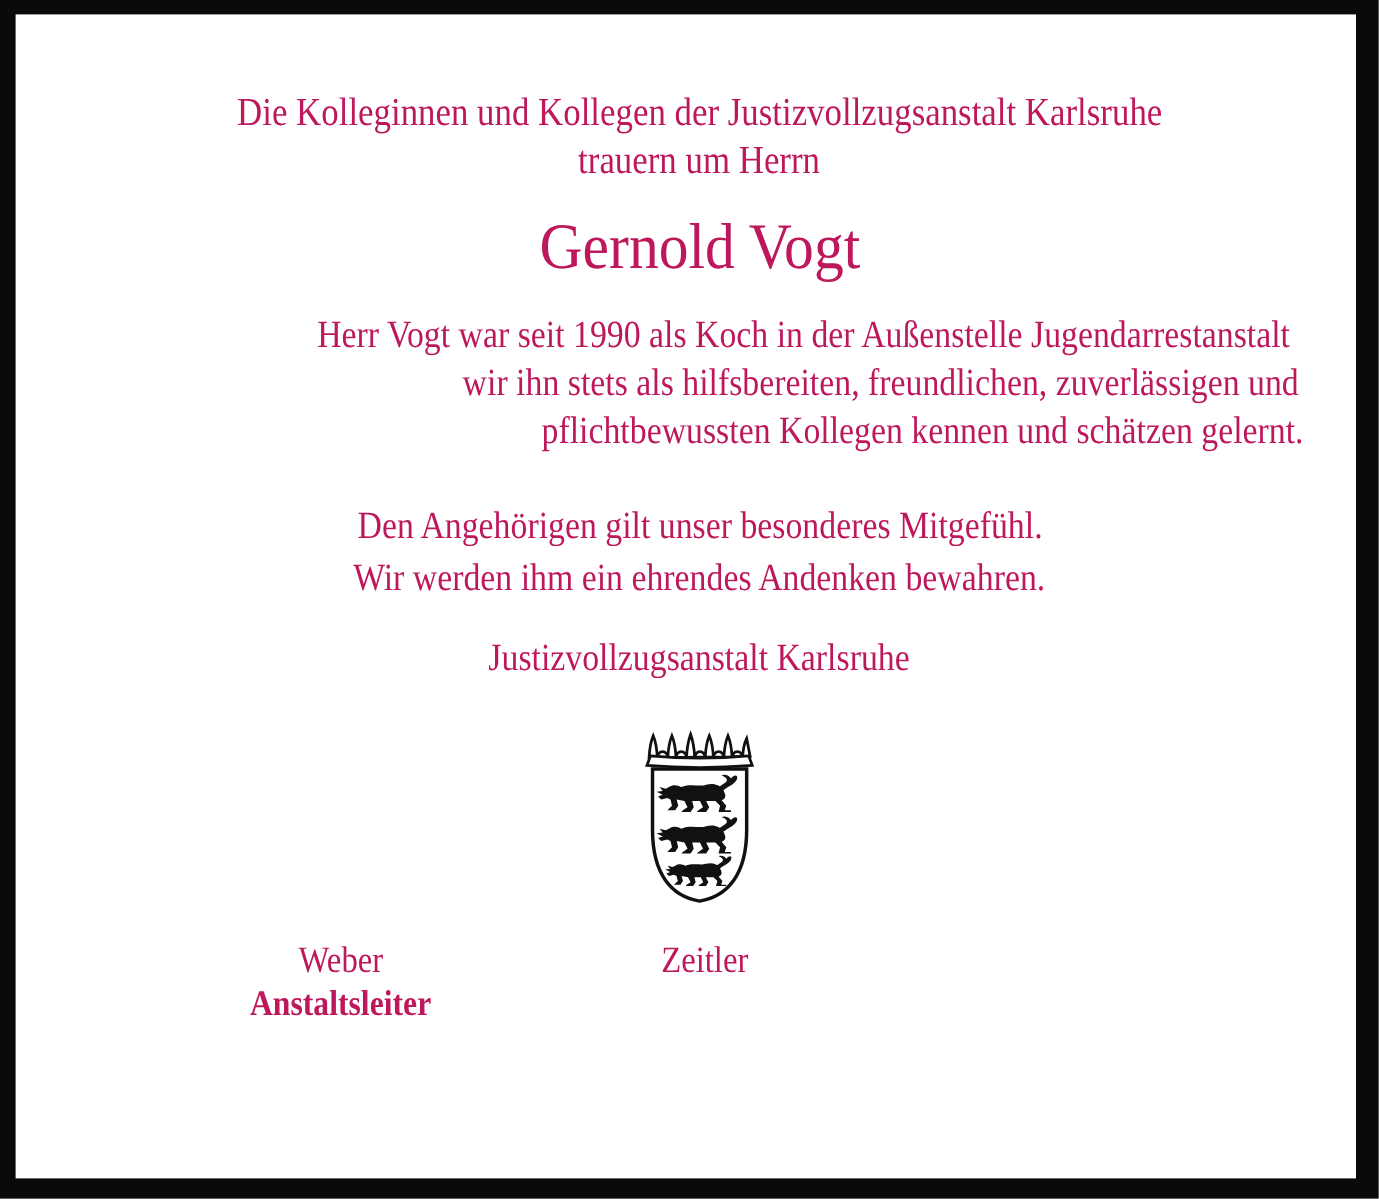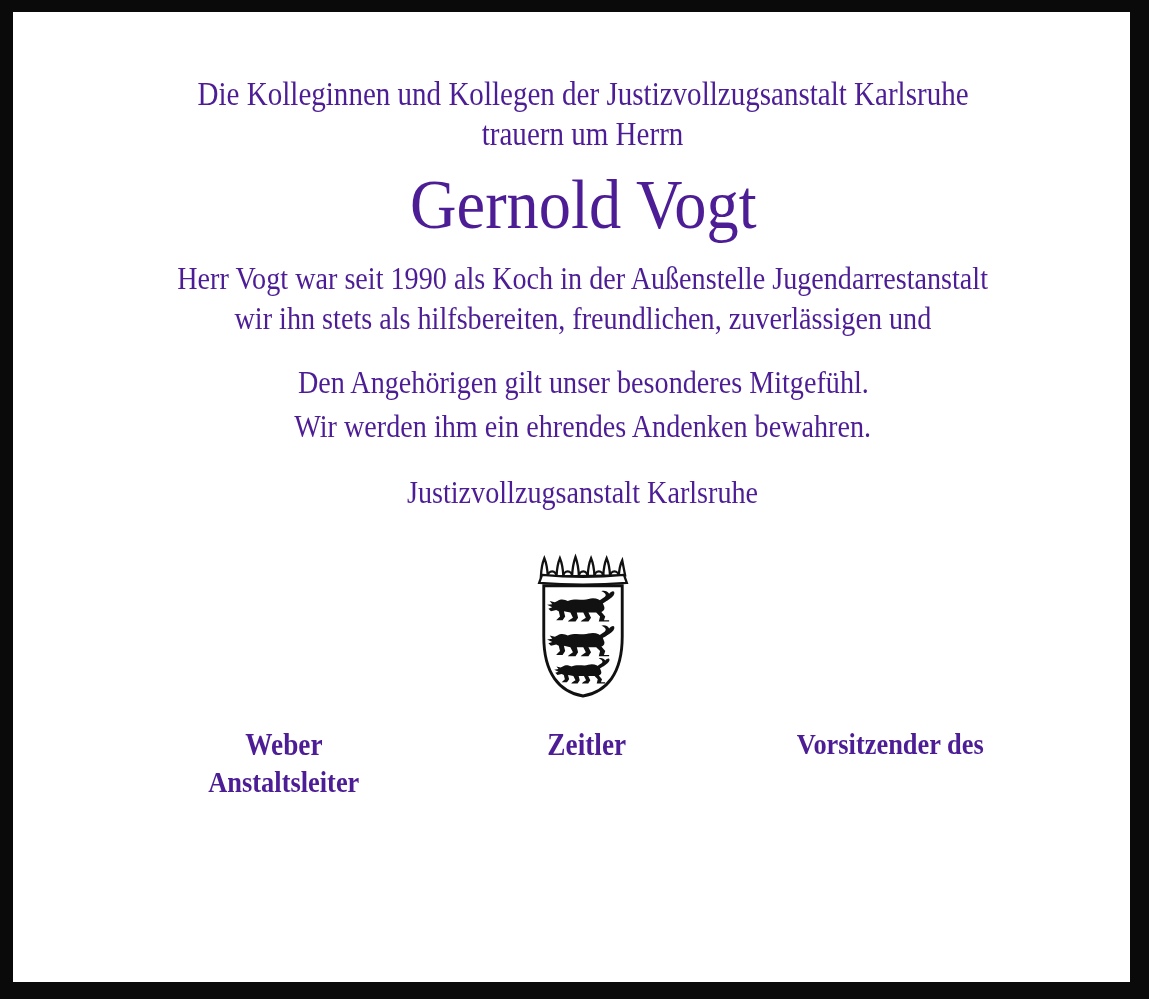--- a/index.html
+++ b/index.html
@@ -23,7 +23,7 @@
     right: 19px;
     bottom: 17px;
     background: #ffffff;
-    color: #4c1d95;
+    color: #be185d;
     text-align: center;
     overflow: hidden;
     padding-left: 23px;

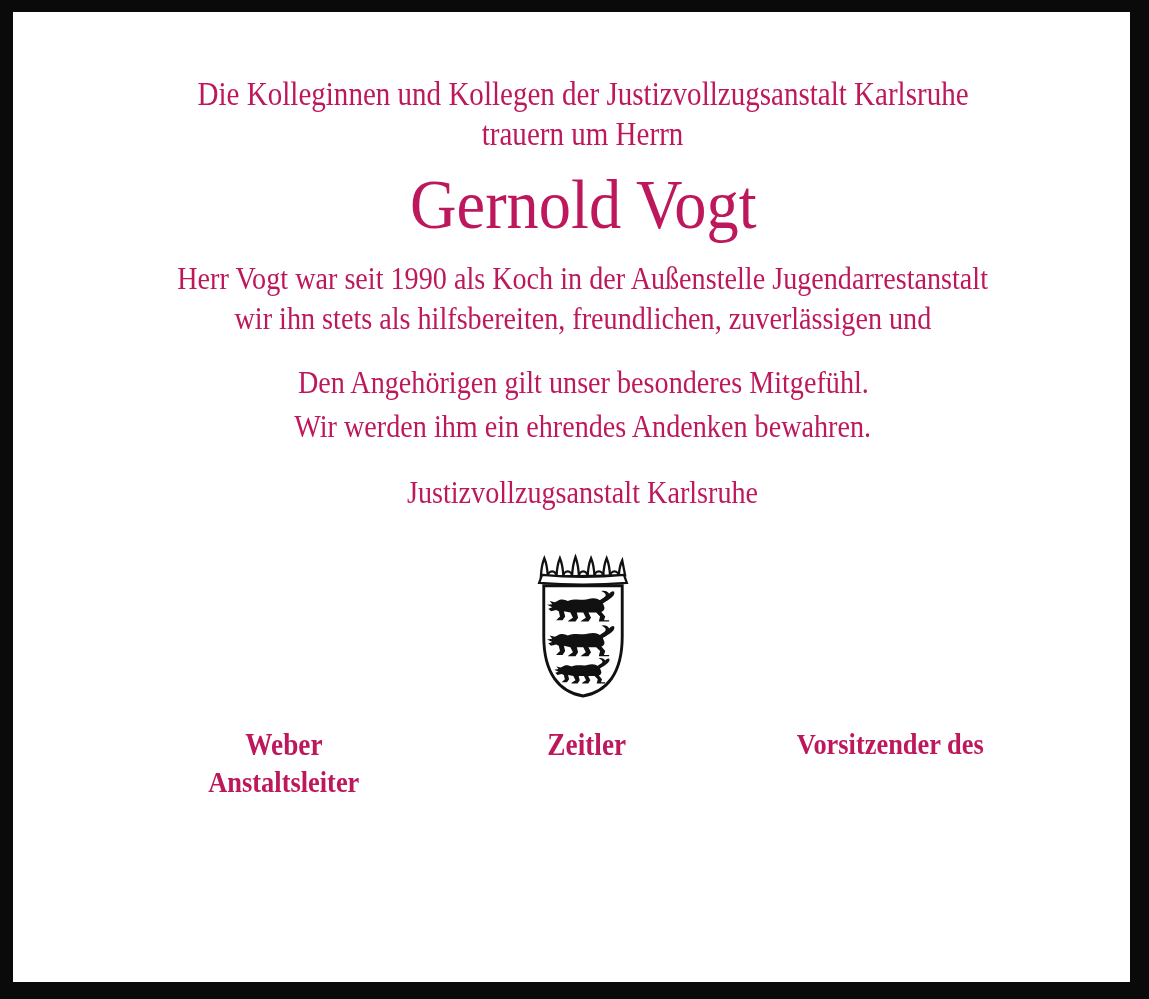--- a/index.html
+++ b/index.html
@@ -43,7 +43,7 @@
   }
   .deceased-name {
     margin-top: 14px;
-    font-size: 70px;
+    font-size: 54px;
     line-height: 74px;
     font-weight: 400;
   }

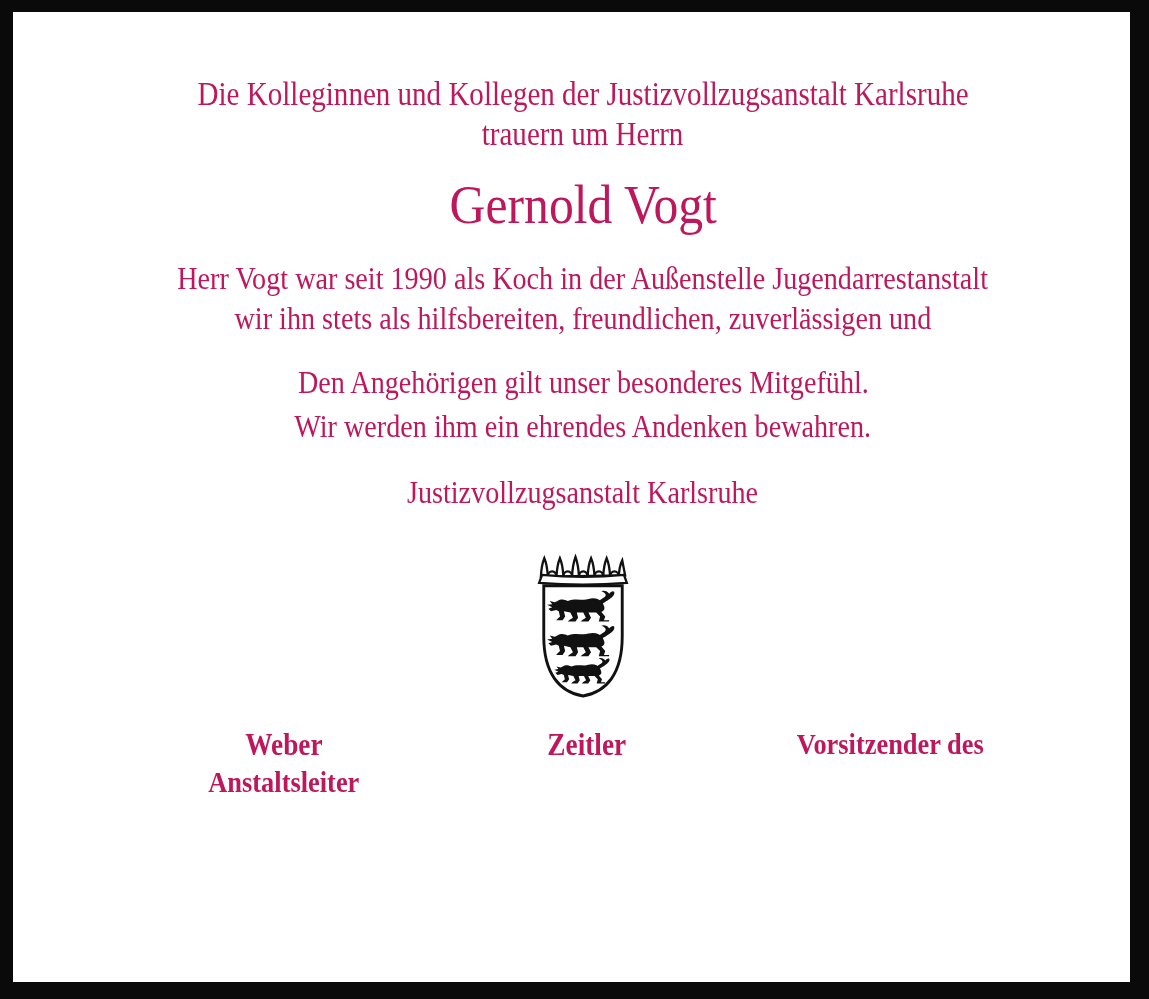--- a/index.html
+++ b/index.html
@@ -54,6 +54,7 @@
   .body-line {
     font-size: 32px;
     line-height: 40px;
+    text-align: right;
   }
   .single-line {
     font-size: 32px;

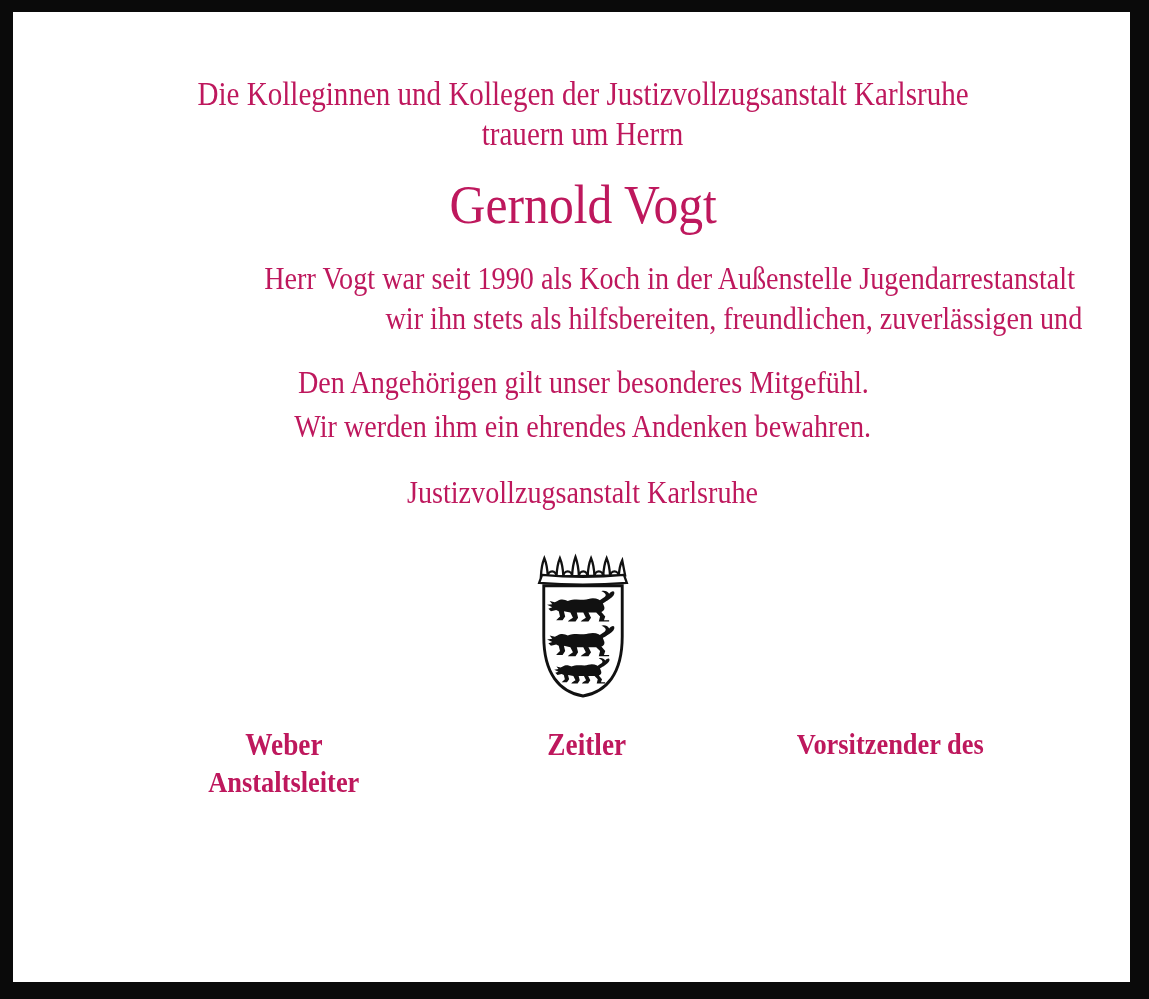--- a/index.html
+++ b/index.html
@@ -115,6 +115,9 @@
         </div>
         <div class="body-line">
           <span class="cond">wir ihn stets als hilfsbereiten, freundlichen, zuverlässigen und</span>
+        </div>
+        <div class="body-line">
+          <span class="cond">pflichtbewussten Kollegen kennen und schätzen gelernt.</span>
         </div>
       </div>
 

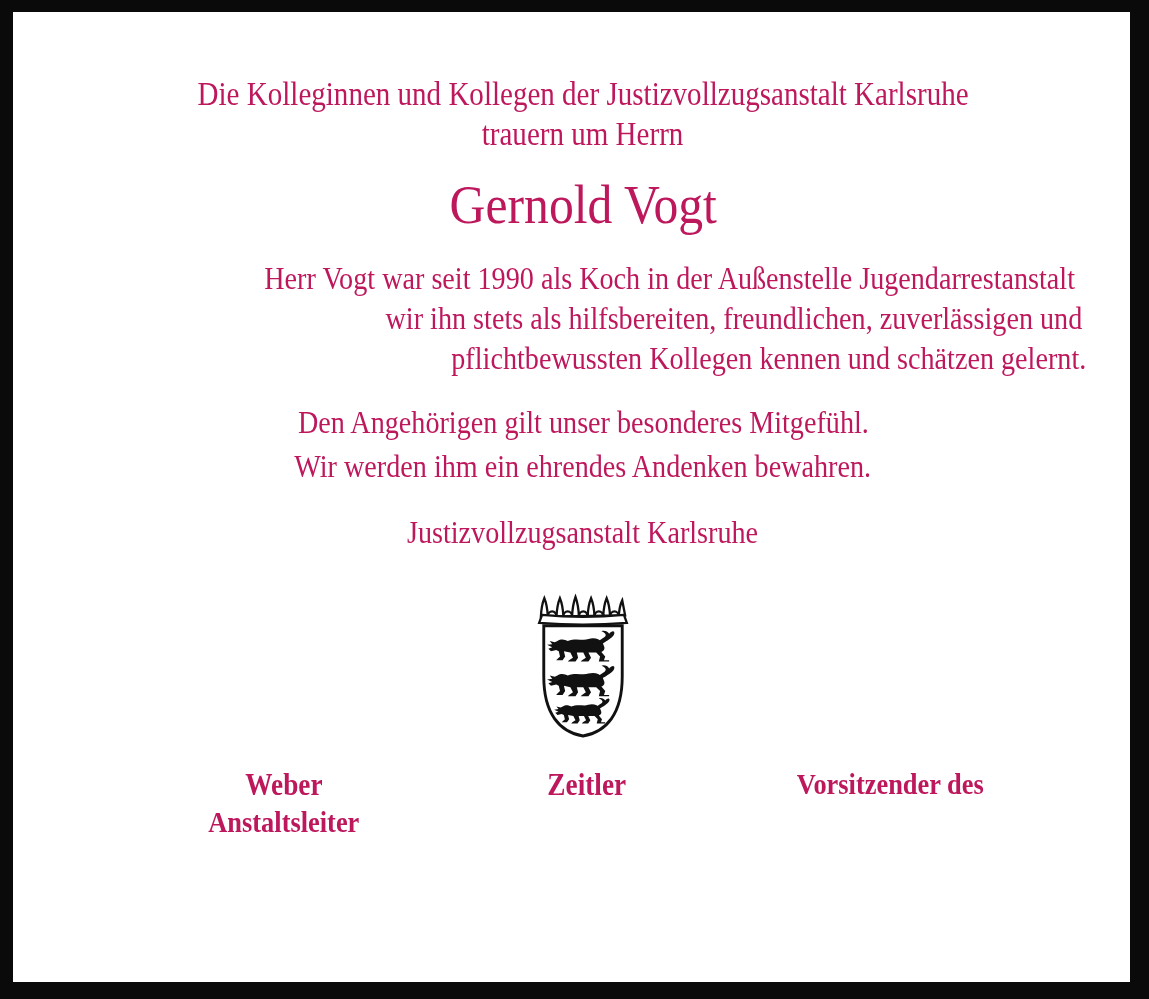--- a/index.html
+++ b/index.html
@@ -60,7 +60,7 @@
     font-size: 32px;
     line-height: 40px;
   }
-  .condolence { margin-top: 24px; font-family: Liberation Serif, serif; }
+  .condolence { margin-top: 39px; font-family: Liberation Serif, serif; }
   .remembrance { margin-top: 4px; }
   .organization { margin-top: 26px; font-family: Liberation Serif, serif; }
   .crest-wrap {

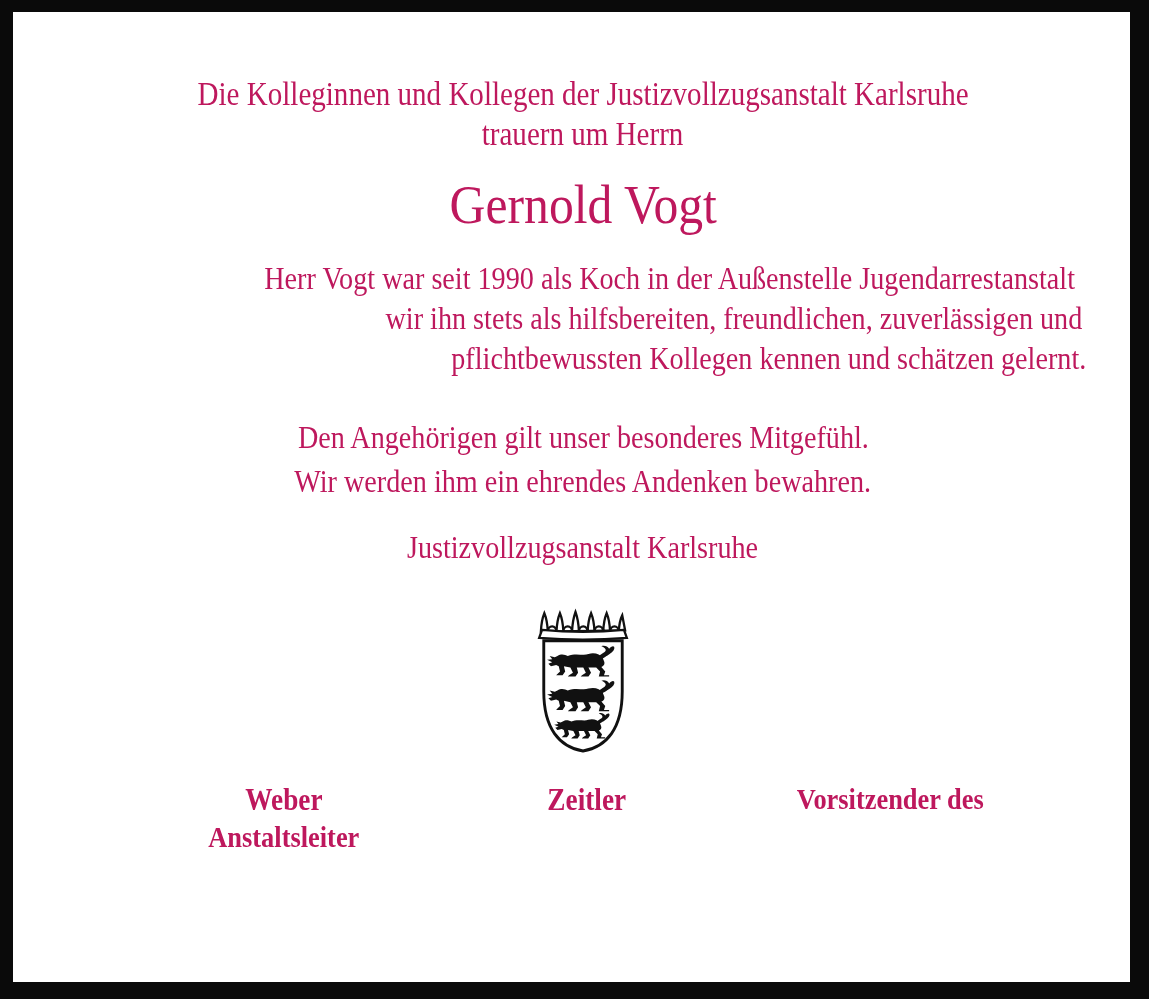--- a/index.html
+++ b/index.html
@@ -83,7 +83,7 @@
   .signatory-name {
     font-size: 31px;
     line-height: 38px;
-    font-weight: 700;
+    font-weight: 400;
   }
   .signatory-role {
     font-size: 30px;

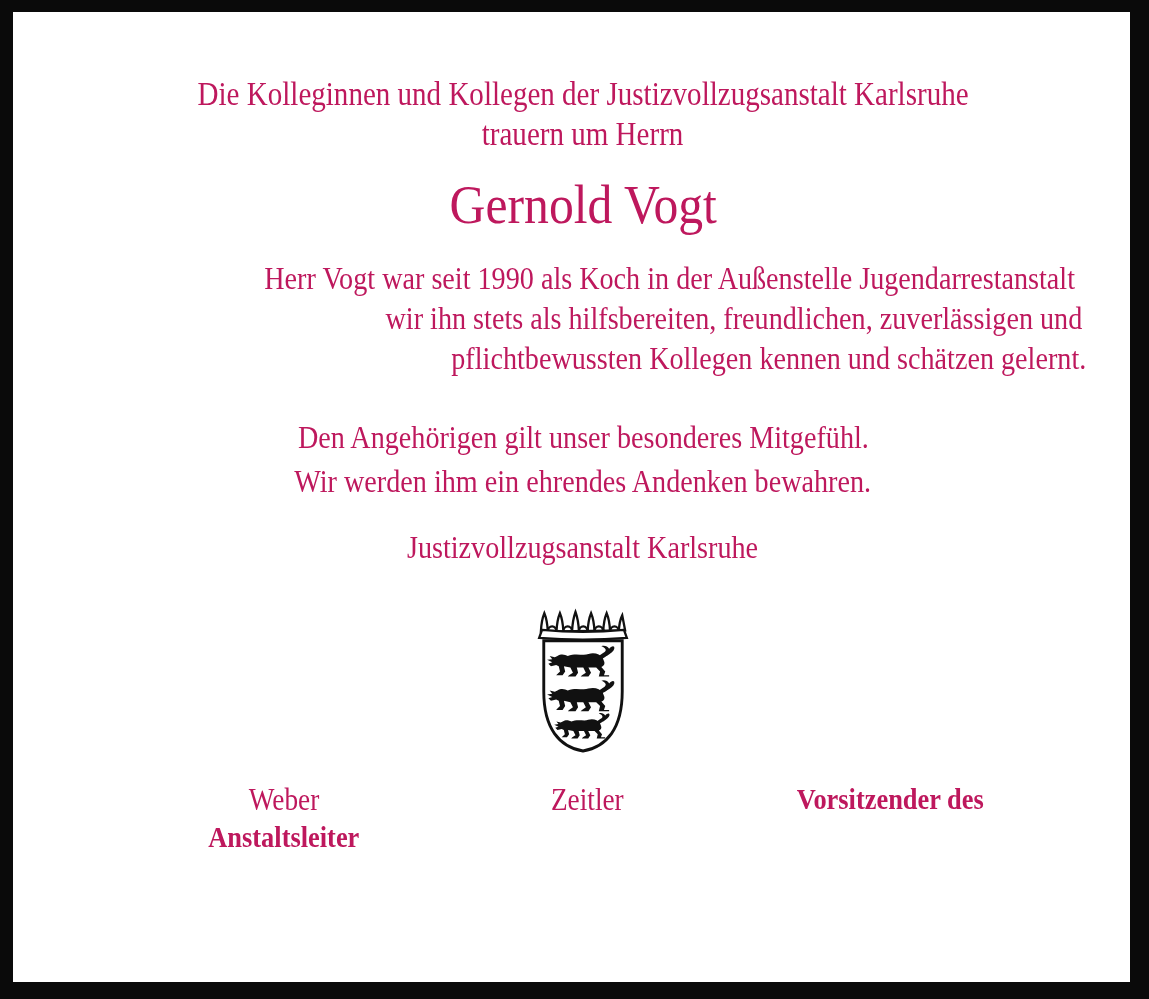--- a/index.html
+++ b/index.html
@@ -191,9 +191,6 @@
           </div>
         </div>
         <div class="signature-col">
-          <div class="signatory-role">
-            <span class="cond">Vorsitzender des</span>
-          </div>
         </div>
       </div>
 

